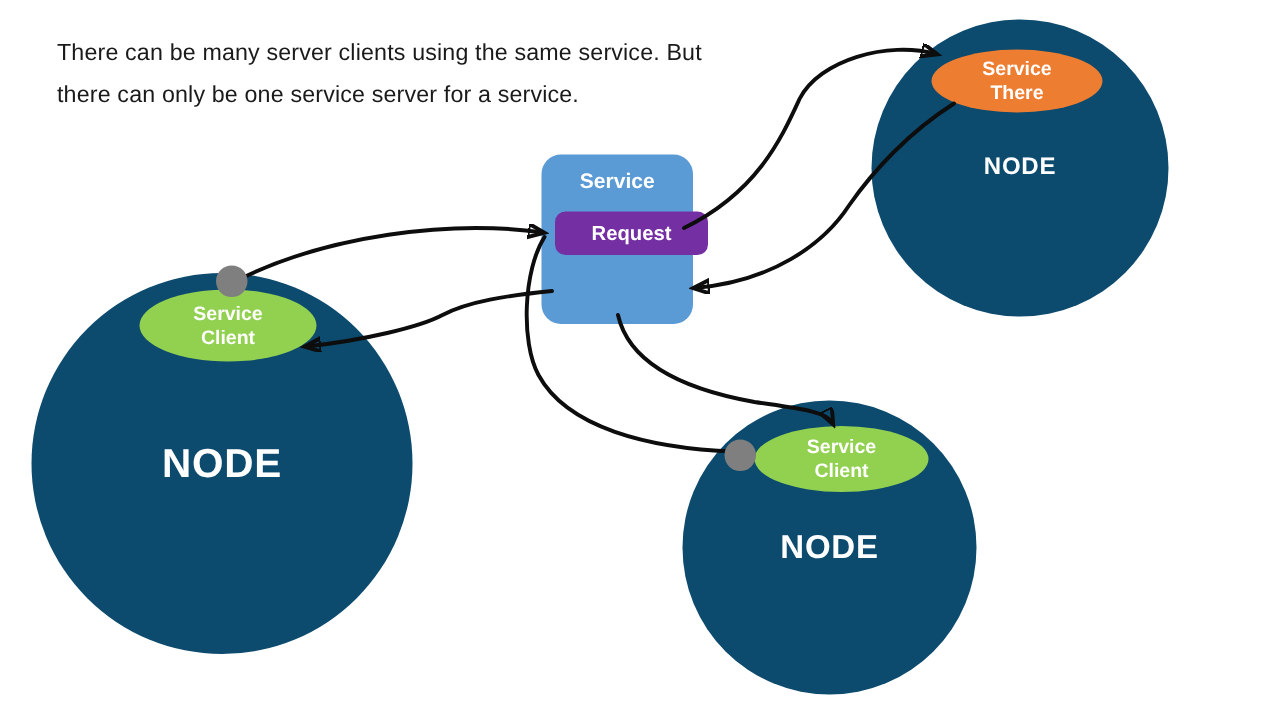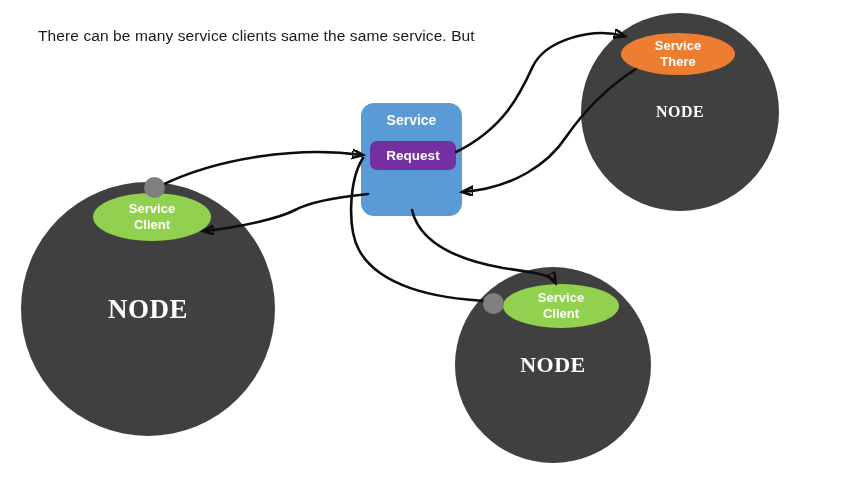--- a/index.html
+++ b/index.html
@@ -93,7 +93,7 @@
 <div class="stage">
 
   <p class="caption">
-    <span>There can be many service clients same the same service. But</span>
+    <span>There can be many server clients using the same service. But</span>
   </p>
 
   <div class="circle circle-left">

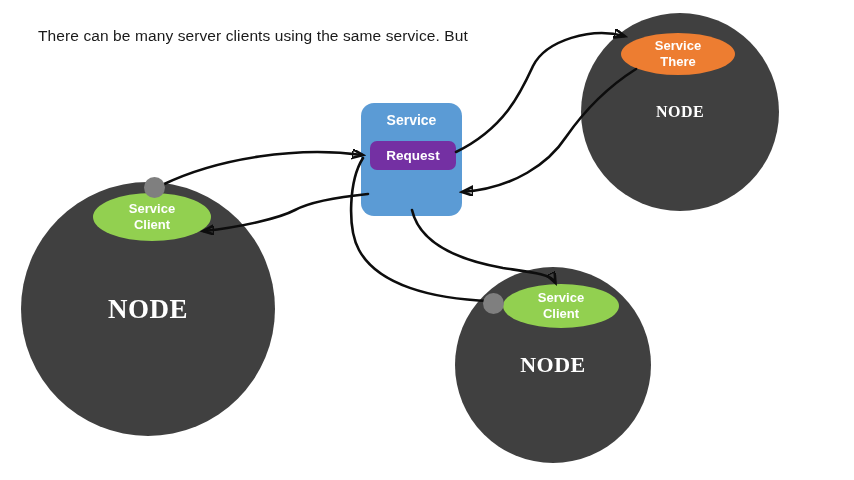--- a/index.html
+++ b/index.html
@@ -94,6 +94,7 @@
 
   <p class="caption">
     <span>There can be many server clients using the same service. But</span>
+    <span>there can only be one service server for a service.</span>
   </p>
 
   <div class="circle circle-left">

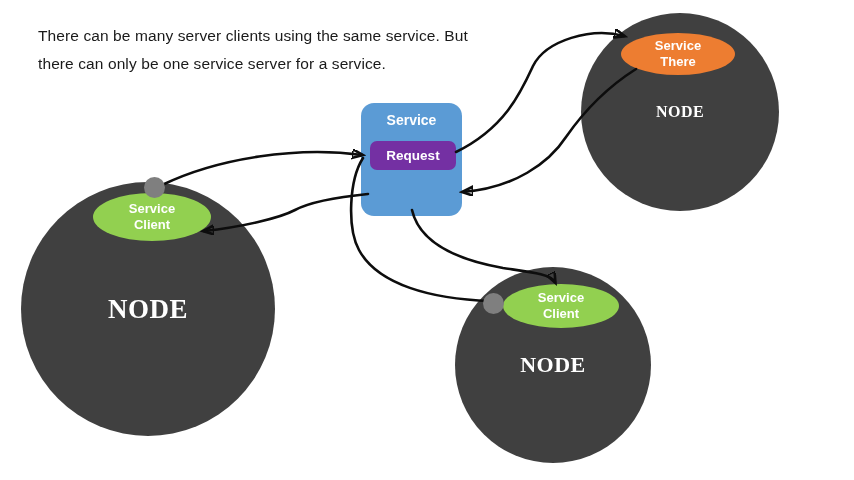--- a/index.html
+++ b/index.html
@@ -24,8 +24,8 @@
   
   .circle {
     position: absolute; border-radius: 50%;
-    background: #404040;
-    display: flex; align-items: center; justify-content: center; font-family: Liberation Serif, serif;
+    background: #0c4a6e;
+    display: flex; align-items: center; justify-content: center;
   }
   .circle-left   { left: 21px;  top: 182px; width: 254px; height: 254px; }
   .circle-right  { left: 581px; top: 13px;  width: 198px; height: 198px; }

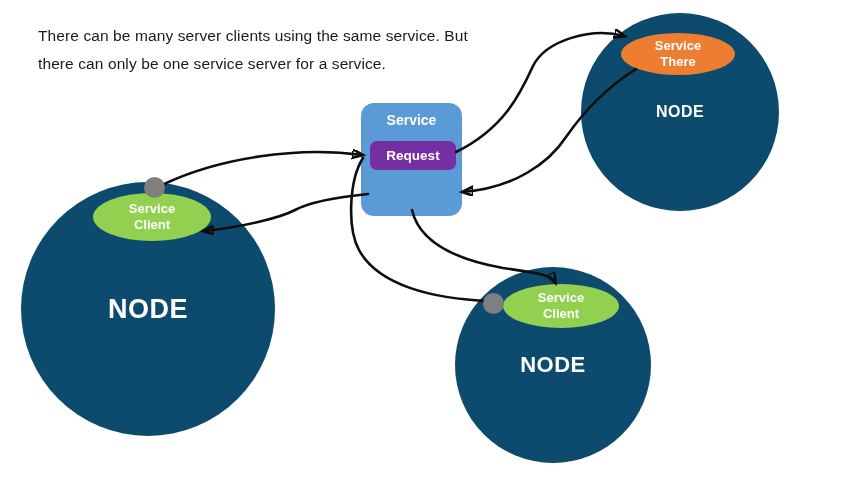--- a/index.html
+++ b/index.html
@@ -62,7 +62,7 @@
     color: #ffffff; font-weight: 700; font-size: 14px;
   }
   .msg-box {
-    position: absolute; left: 9px; width: 86px; height: 29px;
+    position: absolute; left: 9px; width: 102px; height: 29px;
     background: #7430A3; border-radius: 7px;
     display: flex; align-items: center; justify-content: center;
     color: #ffffff; font-weight: 700; font-size: 13.5px;

